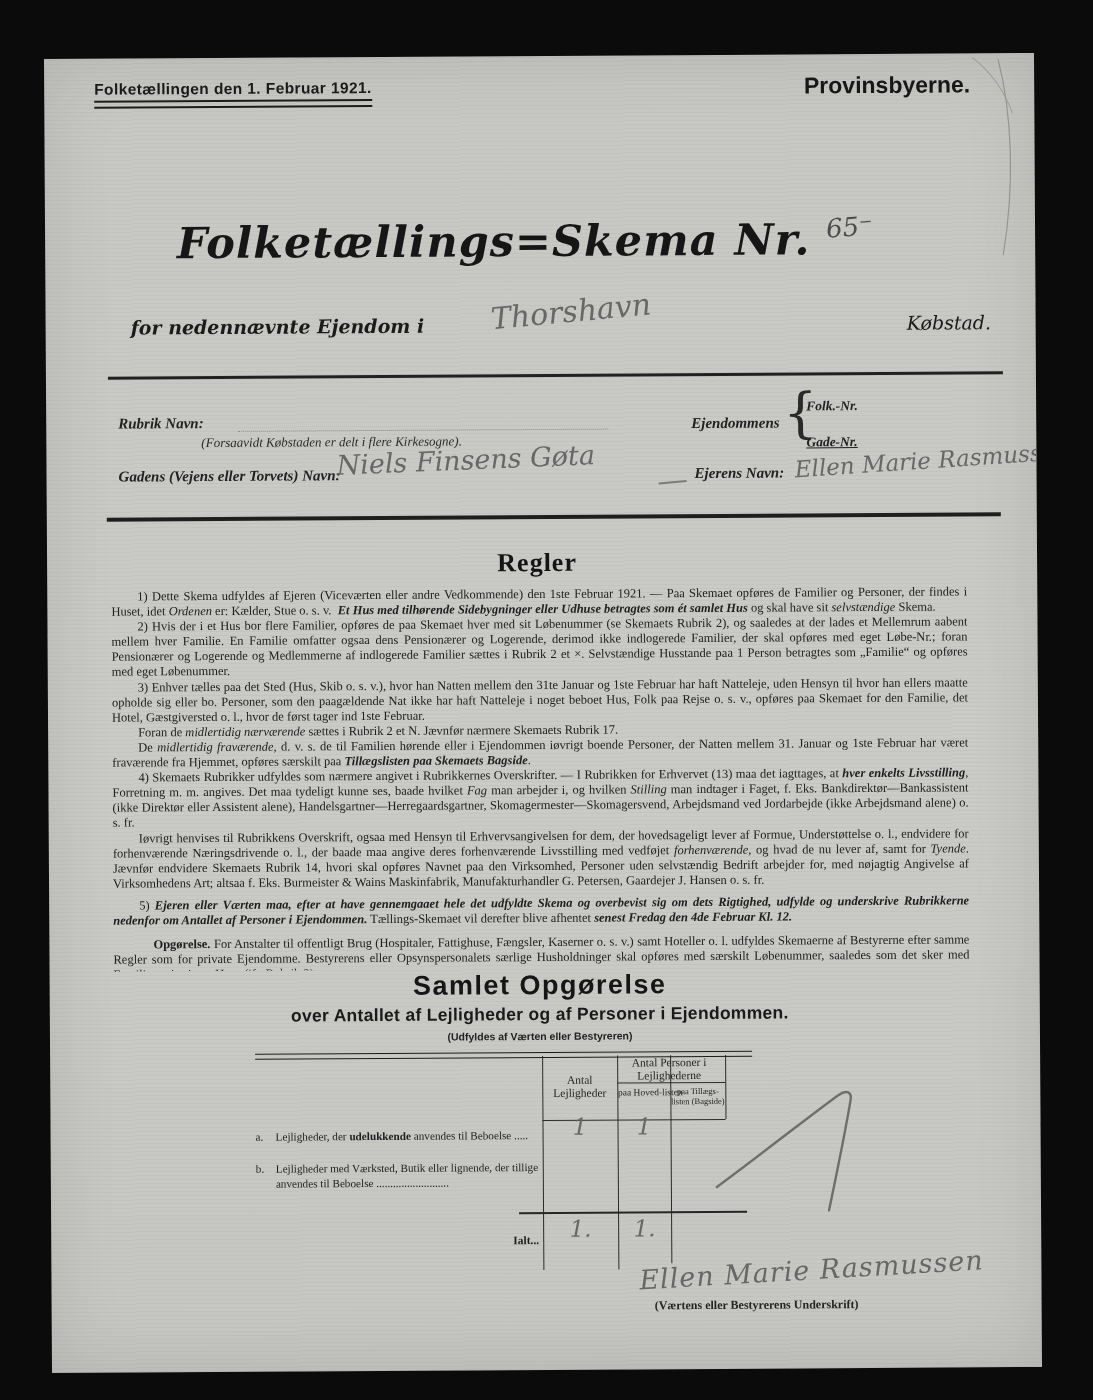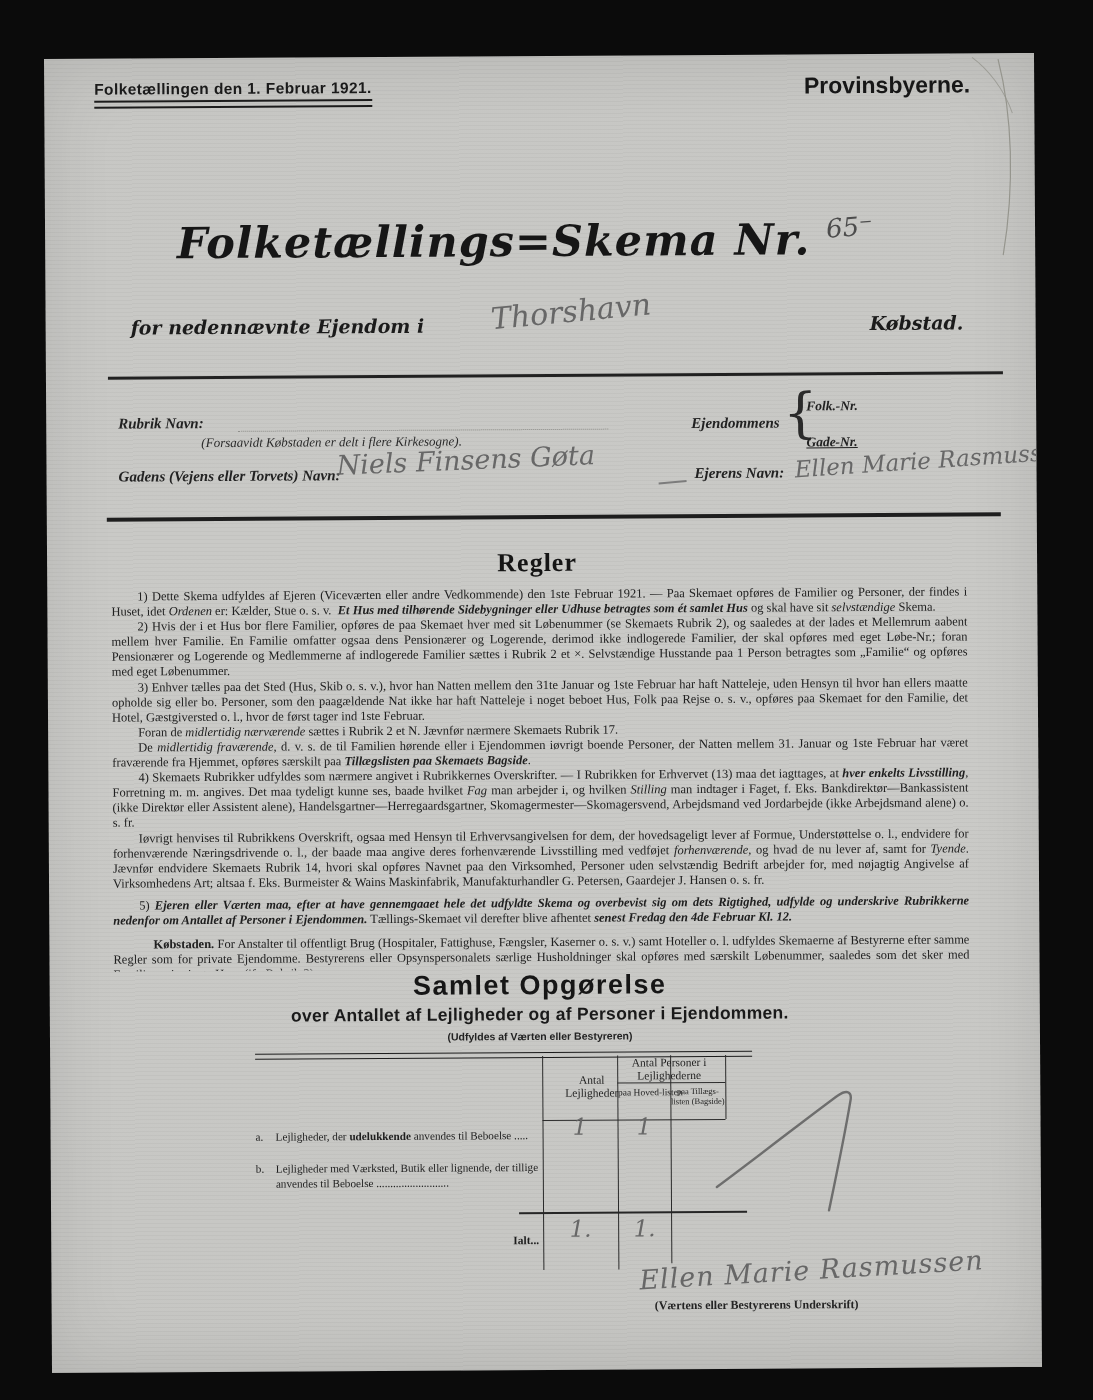--- a/index.html
+++ b/index.html
@@ -34,7 +34,7 @@
   .form-number{font-size:26px;vertical-align:18px;margin-left:16px;color:#4c4c4c;display:inline-block;transform:rotate(-4deg);}
   .sub-prefix{left:85px;top:258px;font-size:19px;font-weight:bold;font-style:italic;color:#1b1b1b;}
   .sub-hand{left:445px;top:238px;font-size:30px;transform:rotate(-5deg);}
-  .sub-suffix{left:824px;top:258px;font-size:19px;font-weight:bold;font-style:italic;color:#1b1b1b;}
+  .sub-suffix{left:861px;top:258px;font-size:19px;font-weight:normal;font-style:italic;color:#1b1b1b;}
   .rule1{left:62px;top:318px;width:895px;height:3px;background:#212121;}
   .rule2{left:60px;top:459px;width:894px;height:3.5px;background:#1e1e1e;}
   .flabel{font-style:italic;font-weight:bold;font-size:15px;color:#222;}

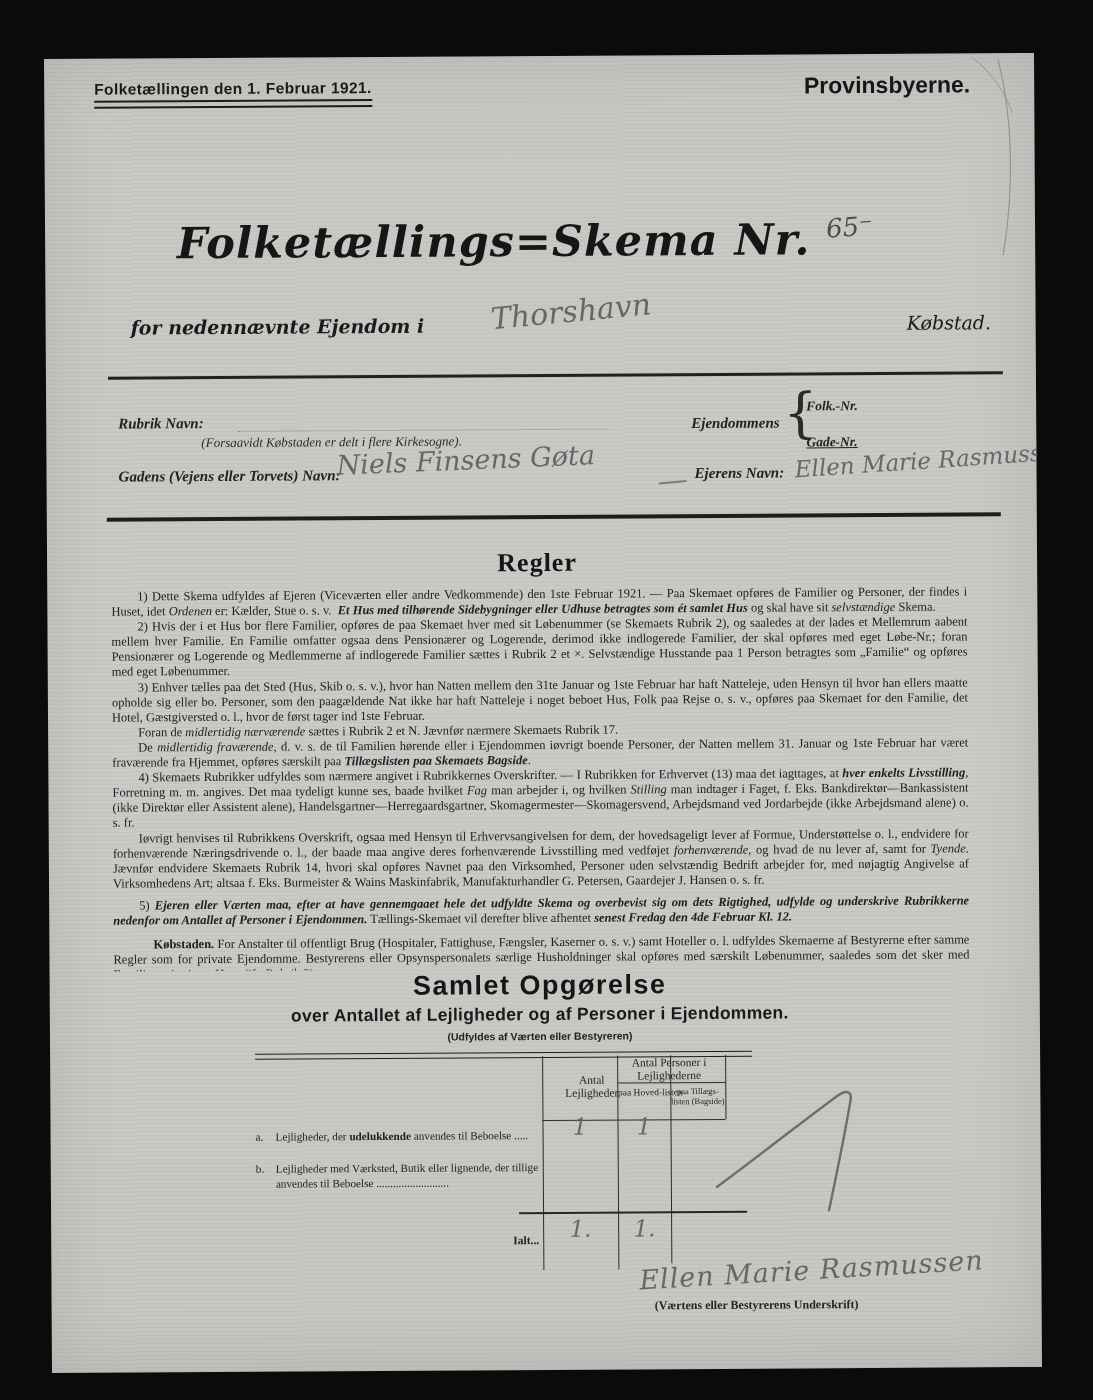--- a/index.html
+++ b/index.html
@@ -116,7 +116,7 @@
     <p>4) Skemaets Rubrikker udfyldes som nærmere angivet i Rubrikkernes Overskrifter. — I Rubrikken for Erhvervet (13) maa det iagttages, at <b><i>hver enkelts Livsstilling</i></b>, Forretning m. m. angives.  Det maa tydeligt kunne ses, baade hvilket <i>Fag</i> man arbejder i, og hvilken <i>Stilling</i> man indtager i Faget, f. Eks. Bankdirektør—Bankassistent (ikke Direktør eller Assistent alene), Handelsgartner—Herregaardsgartner, Skomagermester—Skomagersvend, Arbejdsmand ved Jordarbejde (ikke Arbejdsmand alene) o. s. fr.</p>
     <p>Iøvrigt henvises til Rubrikkens Overskrift, ogsaa med Hensyn til Erhvervsangivelsen for dem, der hovedsageligt lever af Formue, Understøttelse o. l., endvidere for forhenværende Næringsdrivende o. l., der baade maa angive deres forhenværende Livsstilling med vedføjet <i>forhenværende</i>, og hvad de nu lever af, samt for <i>Tyende</i>.  Jævnfør endvidere Skemaets Rubrik 14, hvori skal opføres Navnet paa den Virksomhed, Personer uden selvstændig Bedrift arbejder for, med nøjagtig Angivelse af Virksomhedens Art; altsaa f. Eks. Burmeister &amp; Wains Maskinfabrik, Manufakturhandler G. Petersen, Gaardejer J. Hansen o. s. fr.</p>
     <p class="gap">5) <b><i>Ejeren eller Værten maa, efter at have gennemgaaet hele det udfyldte Skema og overbevist sig om dets Rigtighed, udfylde og underskrive Rubrikkerne nedenfor om Antallet af Personer i Ejendommen.</i></b>  Tællings-Skemaet vil derefter blive afhentet <b><i>senest Fredag den 4de Februar Kl. 12.</i></b></p>
-    <p class="anm"><b>Købstaden.</b>  For Anstalter til offentligt Brug (Hospitaler, Fattighuse, Fængsler, Kaserner o. s. v.) samt Hoteller o. l. udfyldes Skemaerne af Bestyrerne efter samme Regler som for private Ejendomme.  Bestyrerens eller Opsynspersonalets særlige Husholdninger skal opføres med særskilt Løbenummer, saaledes som det sker med Familierne i private Huse (jfr. Rubrik 2).</p>
+    <p class="anm"><b>Opgørelse.</b>  For Anstalter til offentligt Brug (Hospitaler, Fattighuse, Fængsler, Kaserner o. s. v.) samt Hoteller o. l. udfyldes Skemaerne af Bestyrerne efter samme Regler som for private Ejendomme.  Bestyrerens eller Opsynspersonalets særlige Husholdninger skal opføres med særskilt Løbenummer, saaledes som det sker med Familierne i private Huse (jfr. Rubrik 2).</p>
   </div>
 
   <div class="abs sans sum-title">Samlet Opgørelse</div>

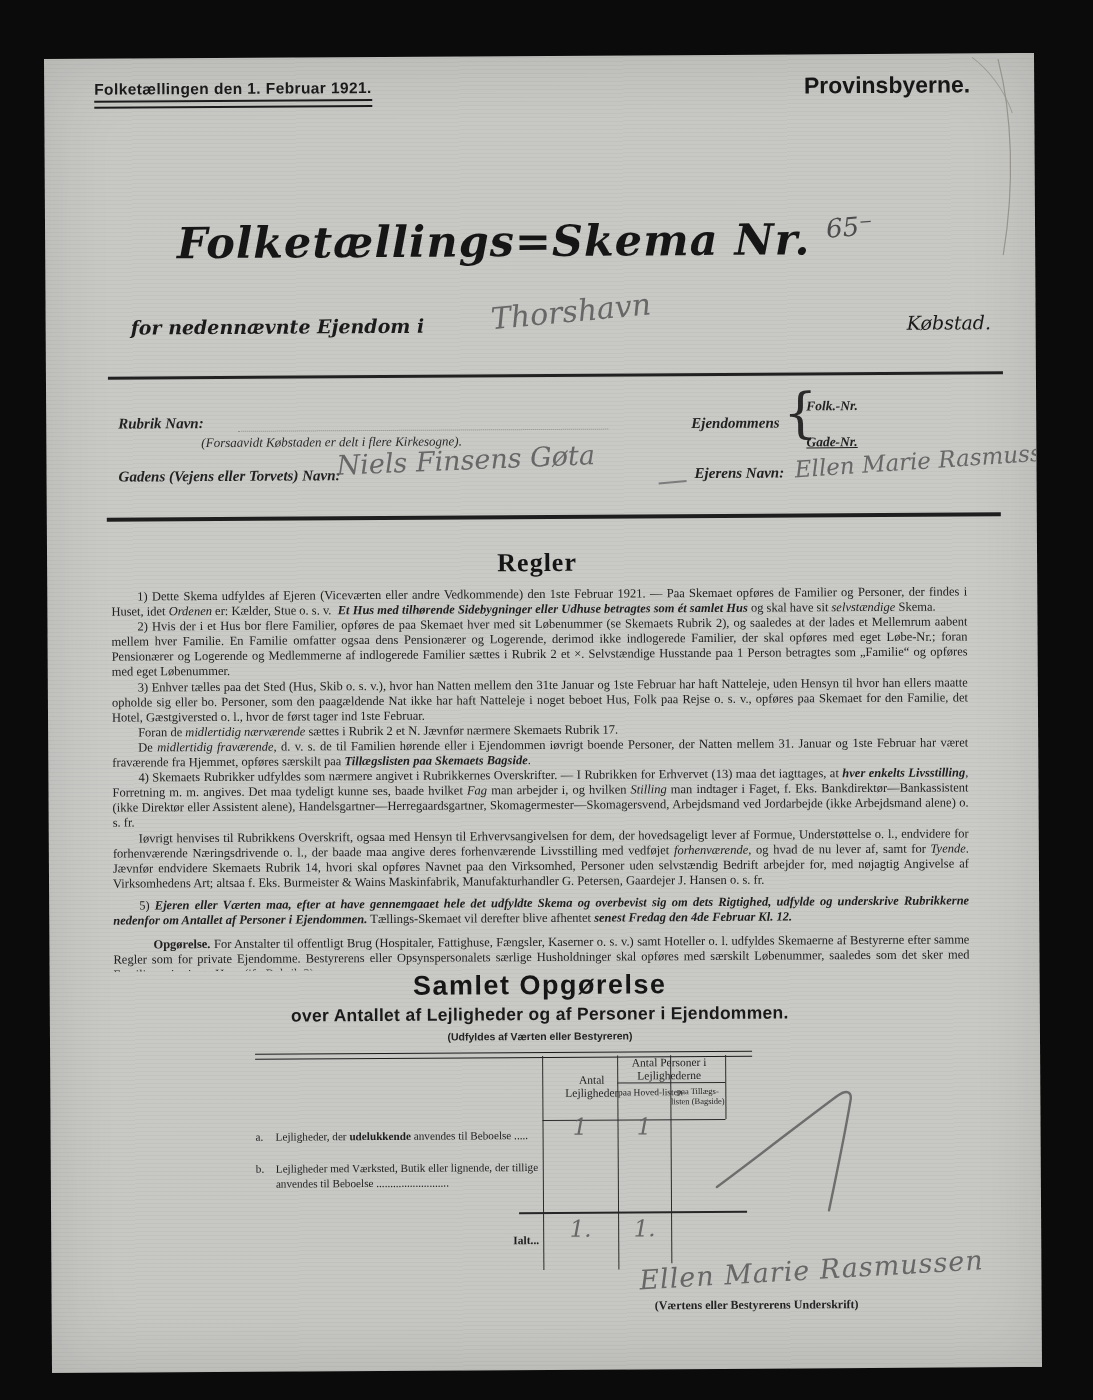--- a/index.html
+++ b/index.html
@@ -131,7 +131,7 @@
     <div class="abs vline" style="left:415px;top:4px;height:208px;"></div>
     <div class="abs vline" style="left:470px;top:4px;height:64px;"></div>
 
-    <div class="abs th" style="left:287px;top:22px;width:75px;padding-left:12px;">Antal Lejligheder</div>
+    <div class="abs th" style="left:287px;top:22px;width:75px;">Antal Lejligheder</div>
     <div class="abs th" style="left:362px;top:5px;width:104px;">Antal Personer i Lejlighederne</div>
     <div class="abs hline" style="left:362px;top:31px;width:108px;"></div>
     <div class="abs ths" style="left:362px;top:36px;width:66px;font-size:9.5px;line-height:10.5px;">paa Hoved-listen</div>

